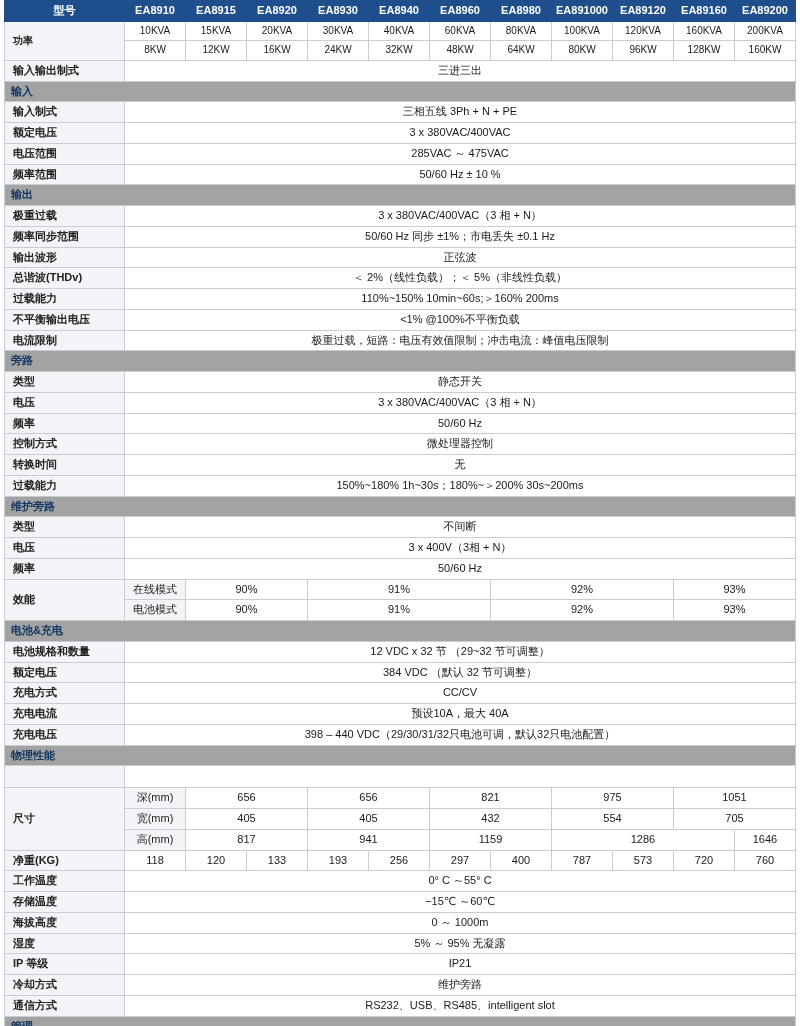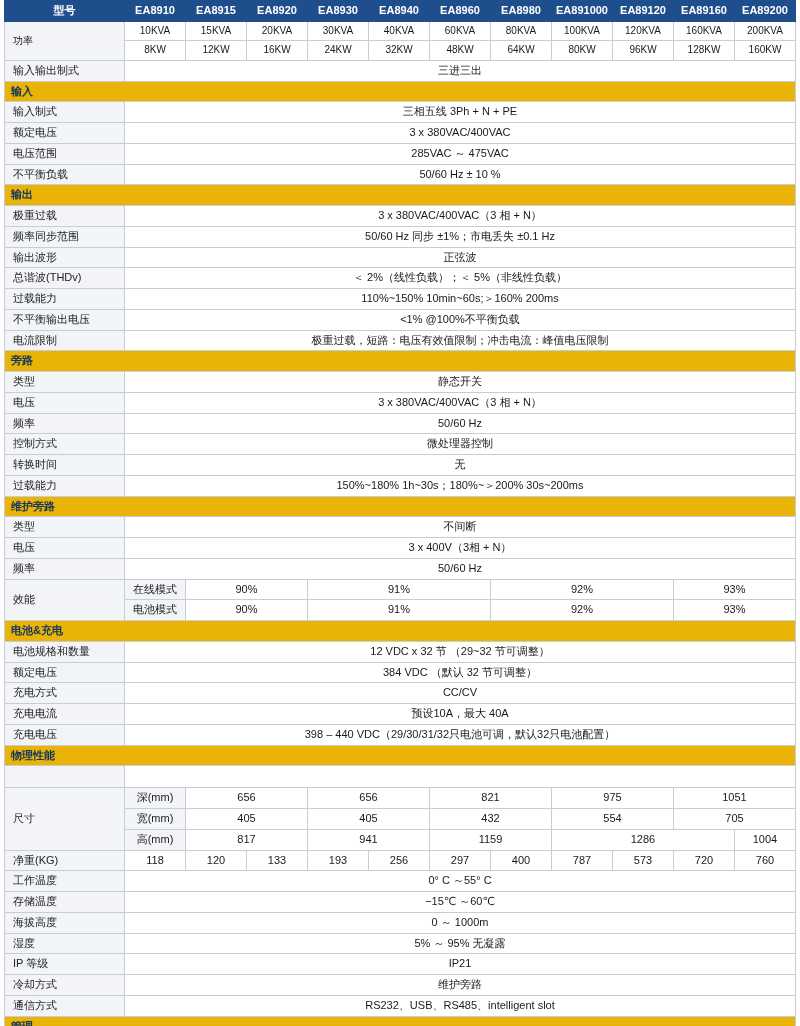--- a/index.html
+++ b/index.html
@@ -8,7 +8,7 @@
   table{border-collapse:collapse;width:792px;table-layout:fixed;font-size:11px;}
   td,th{border:1px solid #c8cdd4;padding:3px 4px;text-align:center;vertical-align:middle;line-height:1.25;}
   .hdr{background:#1f4e8c;color:#fff;font-weight:bold;border:1px solid #1f4e8c;}
-  .lbl{background:#f2f4f7;text-align:left;padding-left:8px;font-weight:normal;color:#222;}
+  .lbl{background:#f2f4f7;text-align:left;padding-left:8px;font-weight:bold;color:#222;}
   .sec{background:#eab308;text-align:left;padding-left:6px;font-weight:bold;color:#12365f;}
   .sub{background:#f2f4f7;text-align:center;color:#222;}
   .val{background:#fff;}

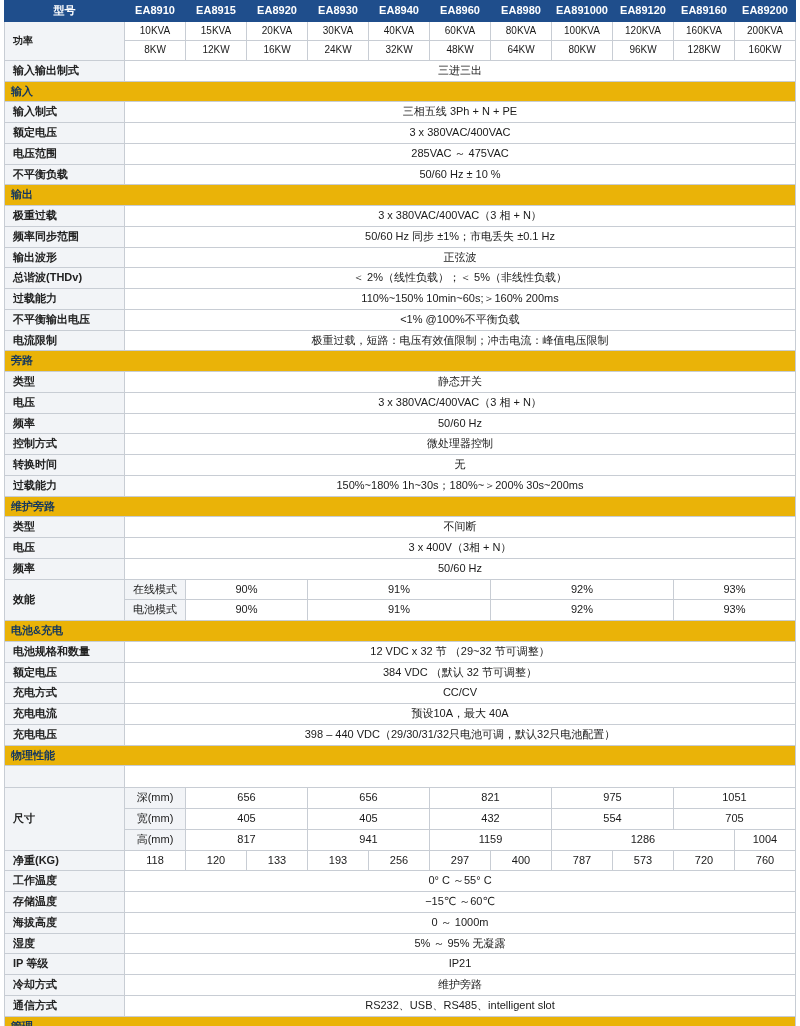--- a/index.html
+++ b/index.html
@@ -9,7 +9,7 @@
   td,th{border:1px solid #c8cdd4;padding:3px 4px;text-align:center;vertical-align:middle;line-height:1.25;}
   .hdr{background:#1f4e8c;color:#fff;font-weight:bold;border:1px solid #1f4e8c;}
   .lbl{background:#f2f4f7;text-align:left;padding-left:8px;font-weight:bold;color:#222;}
-  .sec{background:#eab308;text-align:left;padding-left:6px;font-weight:bold;color:#12365f;}
+  .sec{background:#a3a3a3;text-align:left;padding-left:6px;font-weight:bold;color:#12365f;}
   .sub{background:#f2f4f7;text-align:center;color:#222;}
   .val{background:#fff;}
   .pow td{font-size:10px;}

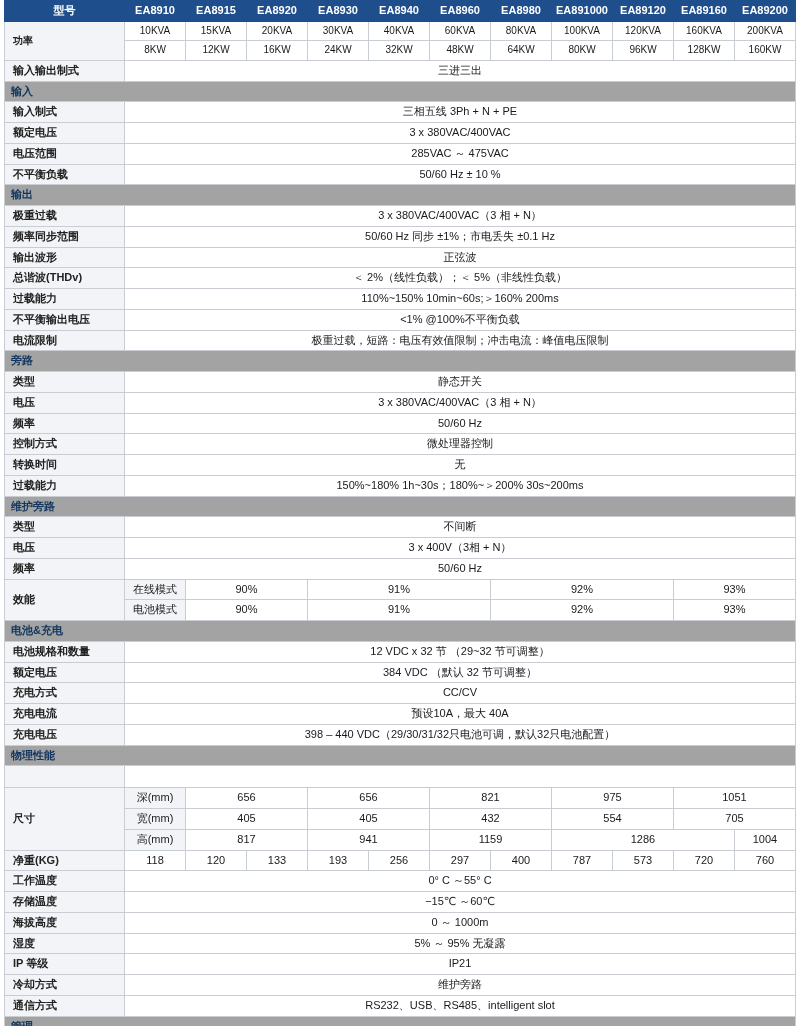--- a/index.html
+++ b/index.html
@@ -99,7 +99,7 @@
       <td class="val" colspan="11">285VAC ～ 475VAC</td>
     </tr>
     <tr>
-      <td class="lbl">不平衡负载</td>
+      <td class="lbl">频率范围</td>
       <td class="val" colspan="11">50/60 Hz ± 10 %</td>
     </tr>
 

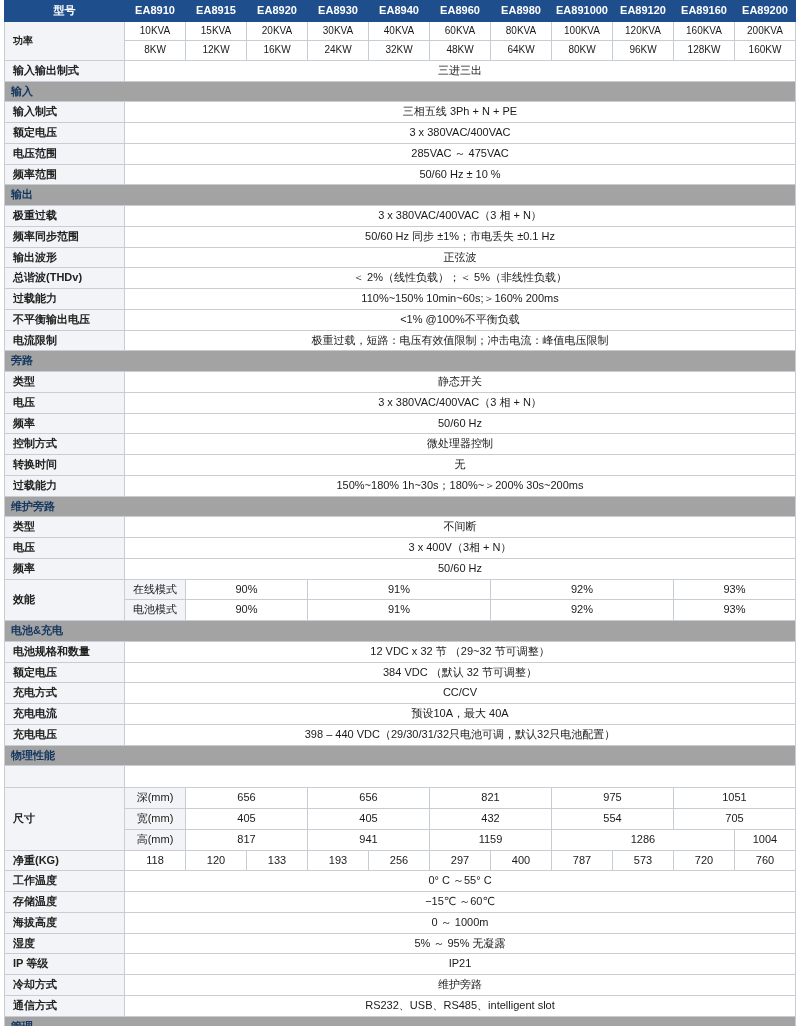--- a/index.html
+++ b/index.html
@@ -249,7 +249,7 @@
       <td class="val" colspan="2">941</td>
       <td class="val" colspan="2">1159</td>
       <td class="val" colspan="3">1286</td>
-      <td class="val" colspan="1">1004</td>
+      <td class="val" colspan="1">1646</td>
     </tr>
     <tr>
       <td class="lbl">净重(KG)</td>

